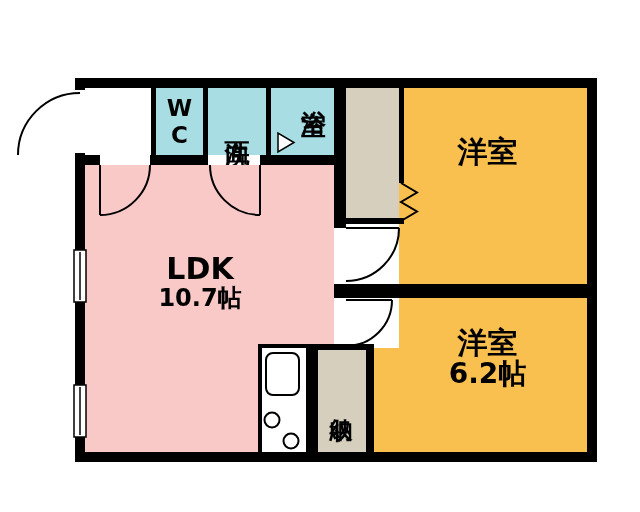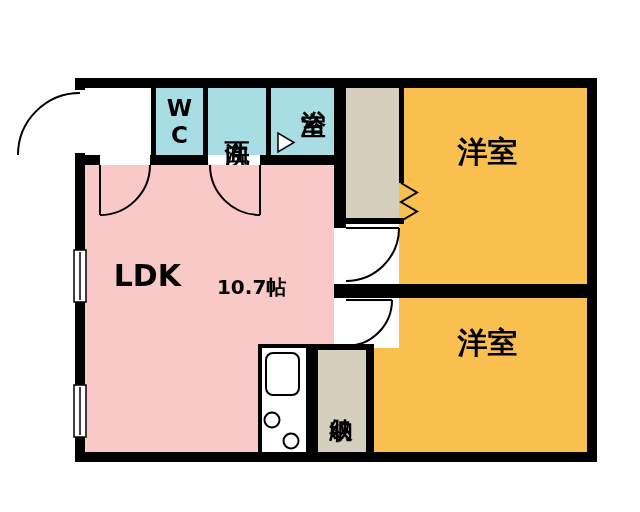--- a/index.html
+++ b/index.html
@@ -11,7 +11,7 @@
   .wall{position:absolute;background:#000;}
   .room-label{
     position:absolute;color:#000;font-weight:bold;text-align:center;line-height:1.1;
-    display:flex;flex-direction:row;align-items:center;justify-content:center;
+    display:flex;flex-direction:column;align-items:center;justify-content:center;
   }
   .vlabel{
     writing-mode:vertical-rl;text-orientation:upright;letter-spacing:1px;

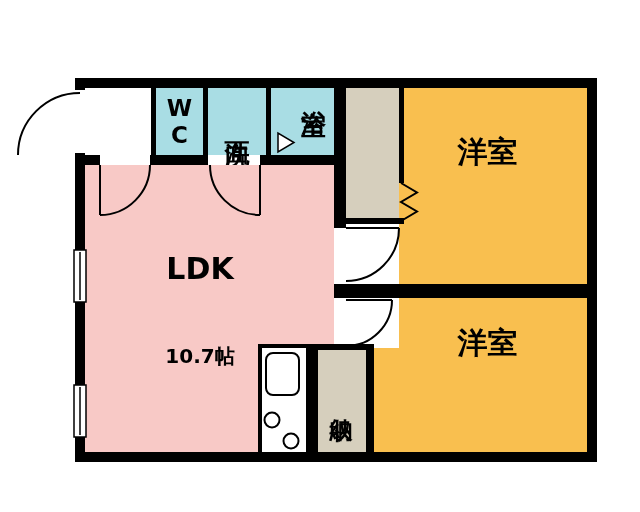--- a/index.html
+++ b/index.html
@@ -67,7 +67,7 @@
     <span class="vlabel" style="font-size:23px;">収納</span>
   </div>
 
-  <div class="room-label" style="left:100px;top:252px;width:200px;gap:36px;">
+  <div class="room-label" style="left:100px;top:252px;width:200px;">
     <span style="font-size:30px;">LDK</span>
     <span style="font-size:20px;margin-top:24px;">10.7帖</span>
   </div>

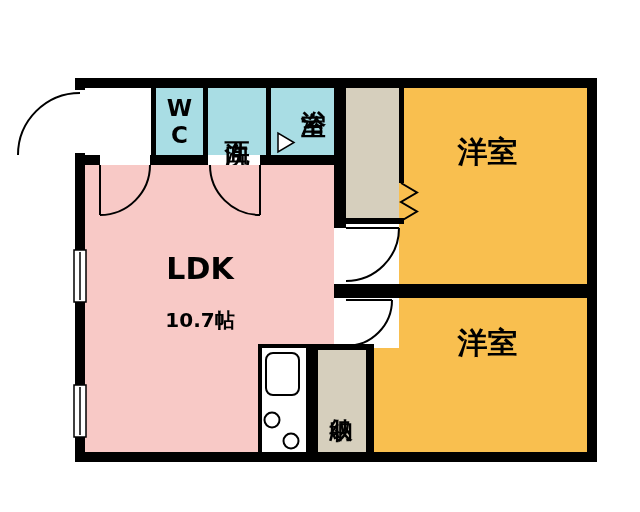--- a/index.html
+++ b/index.html
@@ -69,7 +69,7 @@
 
   <div class="room-label" style="left:100px;top:252px;width:200px;">
     <span style="font-size:30px;">LDK</span>
-    <span style="font-size:20px;margin-top:24px;">10.7帖</span>
+    <span style="font-size:24px;">10.7帖</span>
   </div>
   <div class="room-label" style="left:380px;top:135px;width:215px;">
     <span style="font-size:30px;">洋室</span>

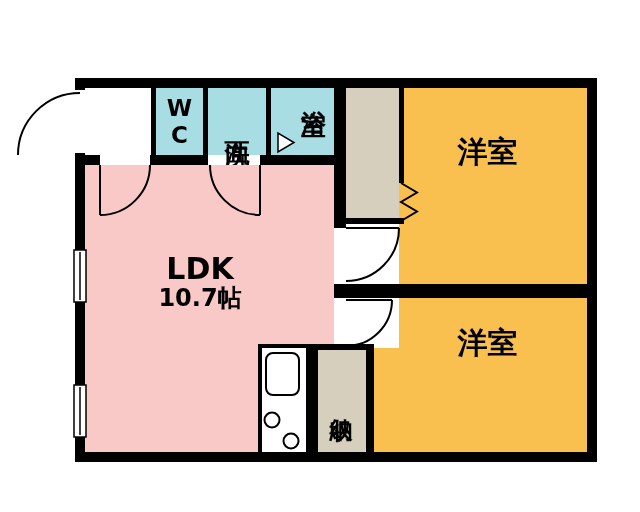--- a/index.html
+++ b/index.html
@@ -76,6 +76,7 @@
   </div>
   <div class="room-label" style="left:380px;top:326px;width:215px;">
     <span style="font-size:30px;">洋室</span>
+    <span style="font-size:28px;">6.2帖</span>
   </div>
 
   <svg width="640" height="512" viewBox="0 0 640 512">

